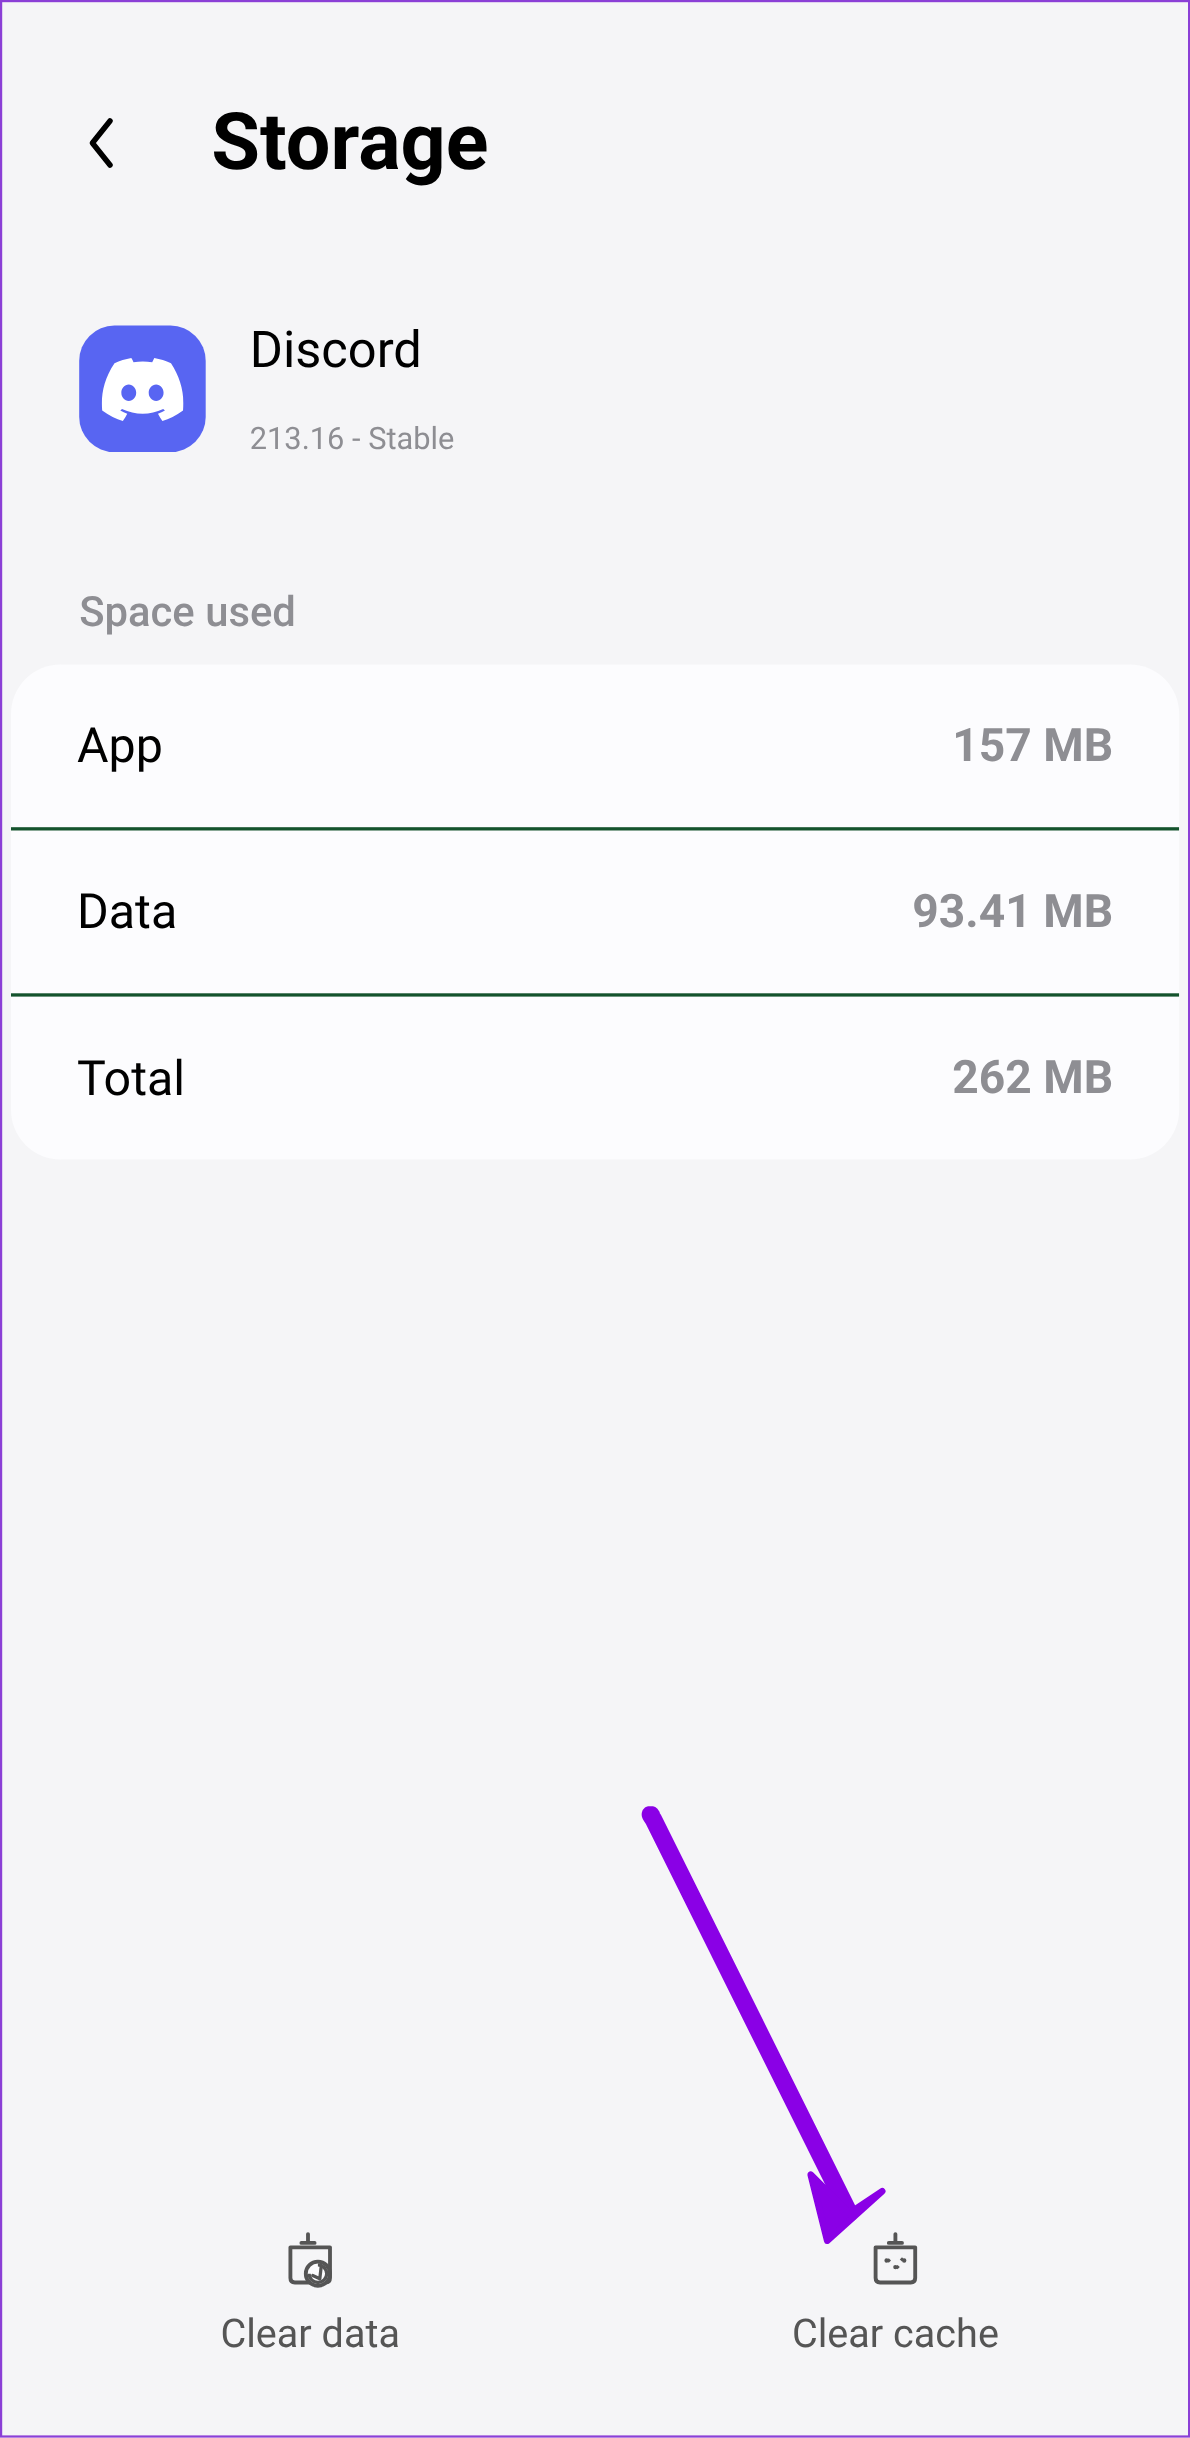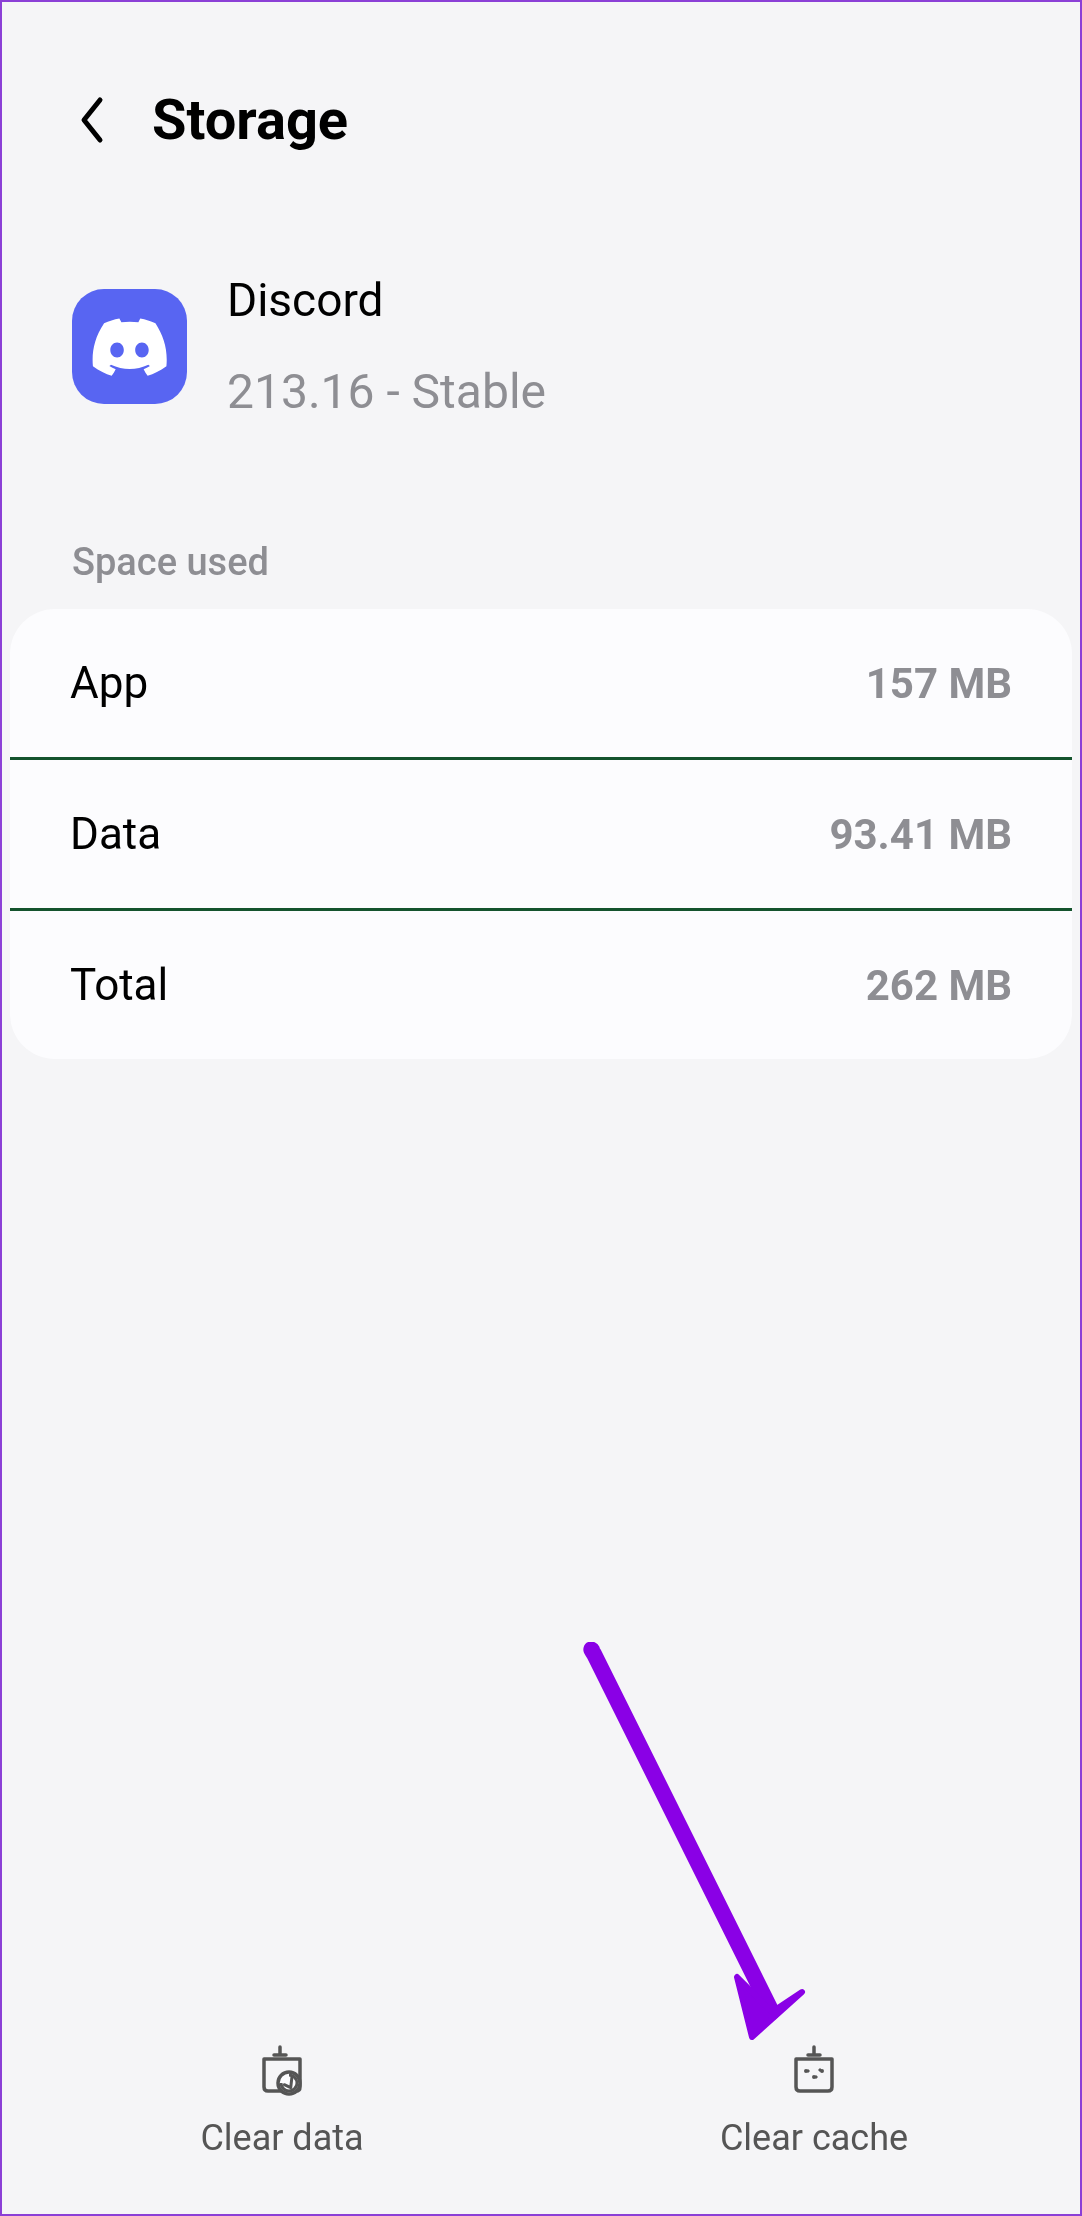--- a/index.html
+++ b/index.html
@@ -31,9 +31,10 @@
     cursor: pointer;
   }
   .page-title {
-    font-size: 56px;
+    font-size: 72px;
     font-weight: 700;
     color: #000;
+    margin-left: 40px;
   }
   .app-info {
     display: flex;

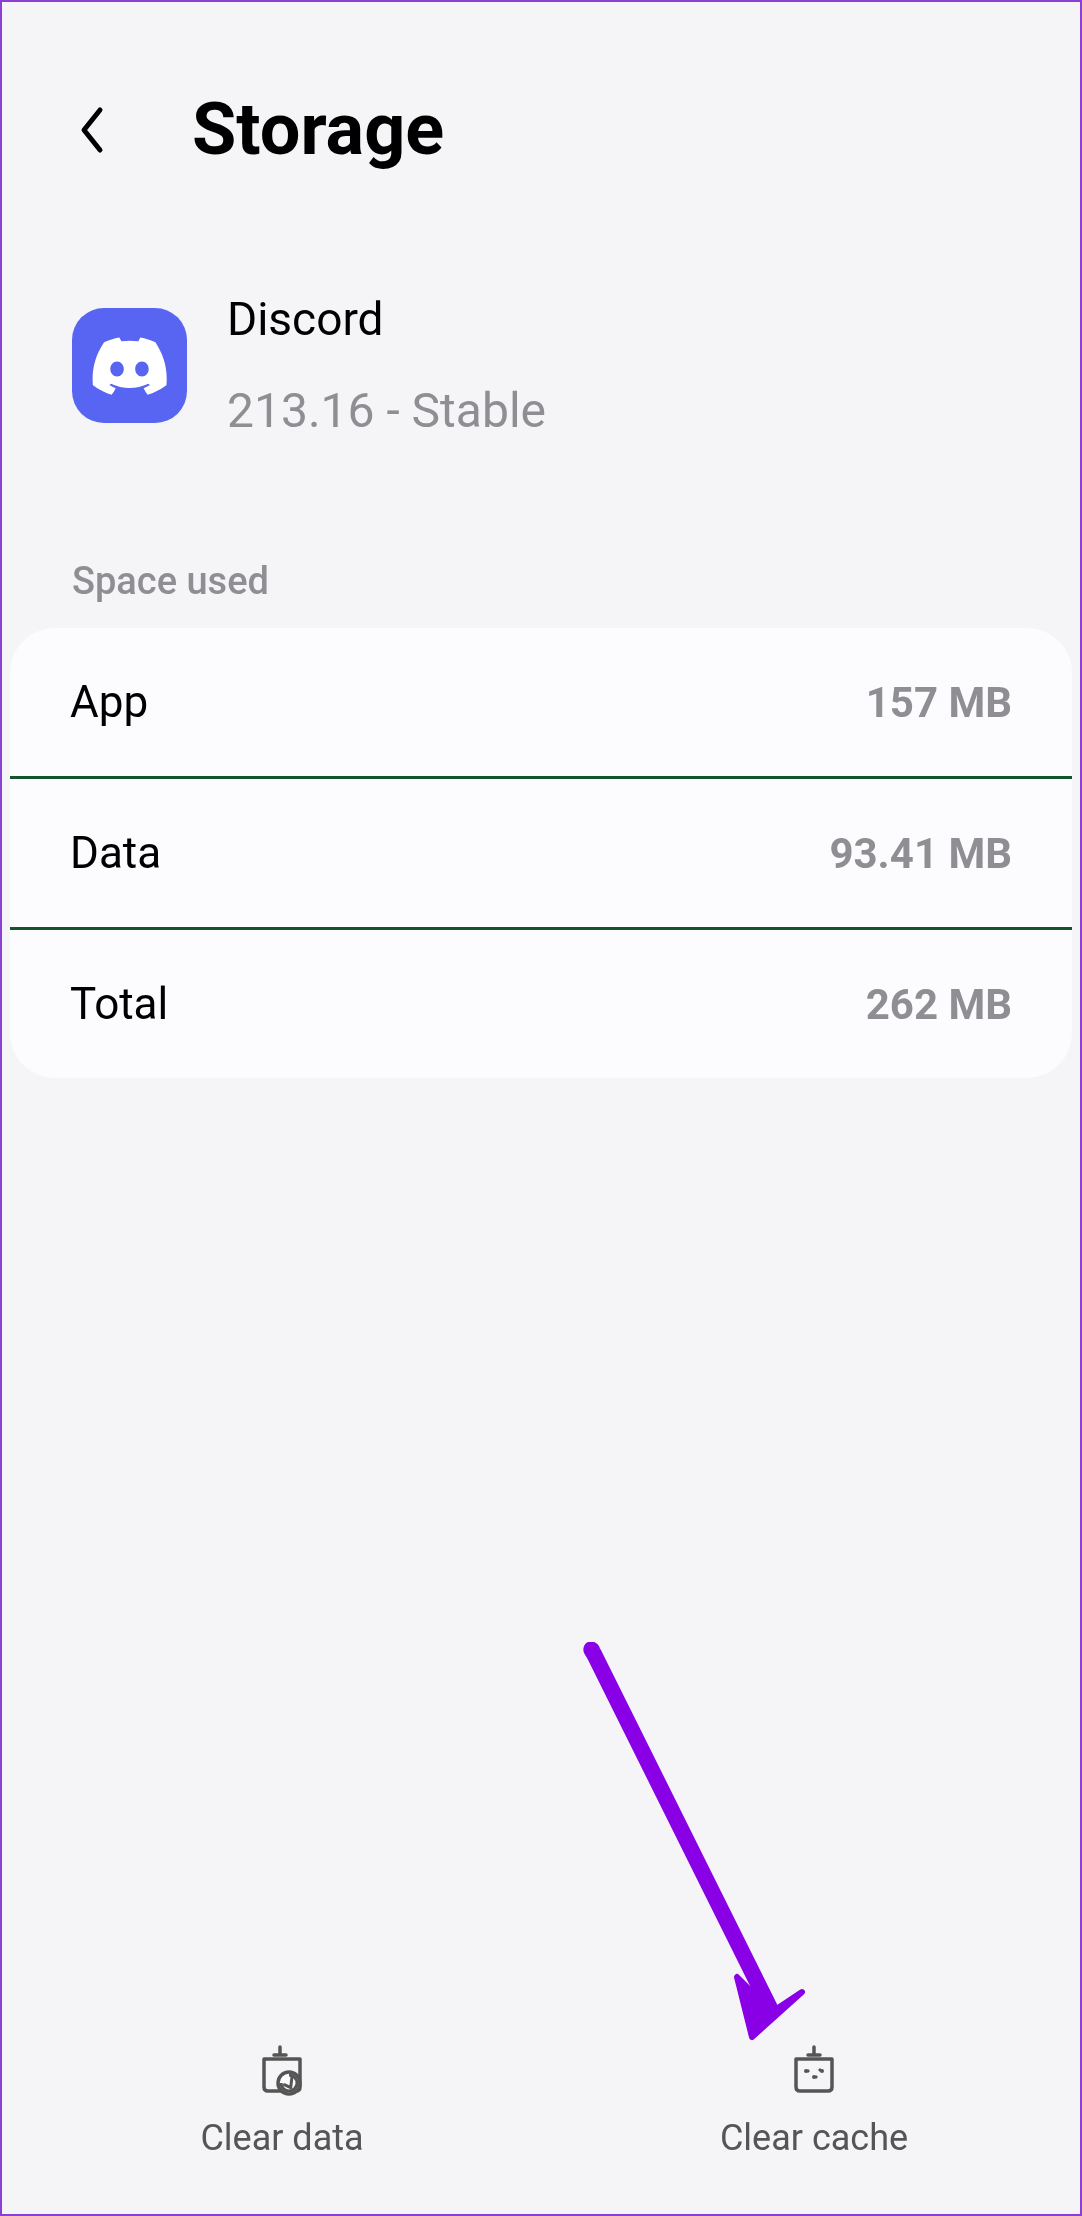--- a/index.html
+++ b/index.html
@@ -62,7 +62,7 @@
     color: #000;
   }
   .app-version {
-    font-size: 48px;
+    font-size: 28px;
     font-weight: 400;
     color: #8e8e93;
     margin-top: 28px;

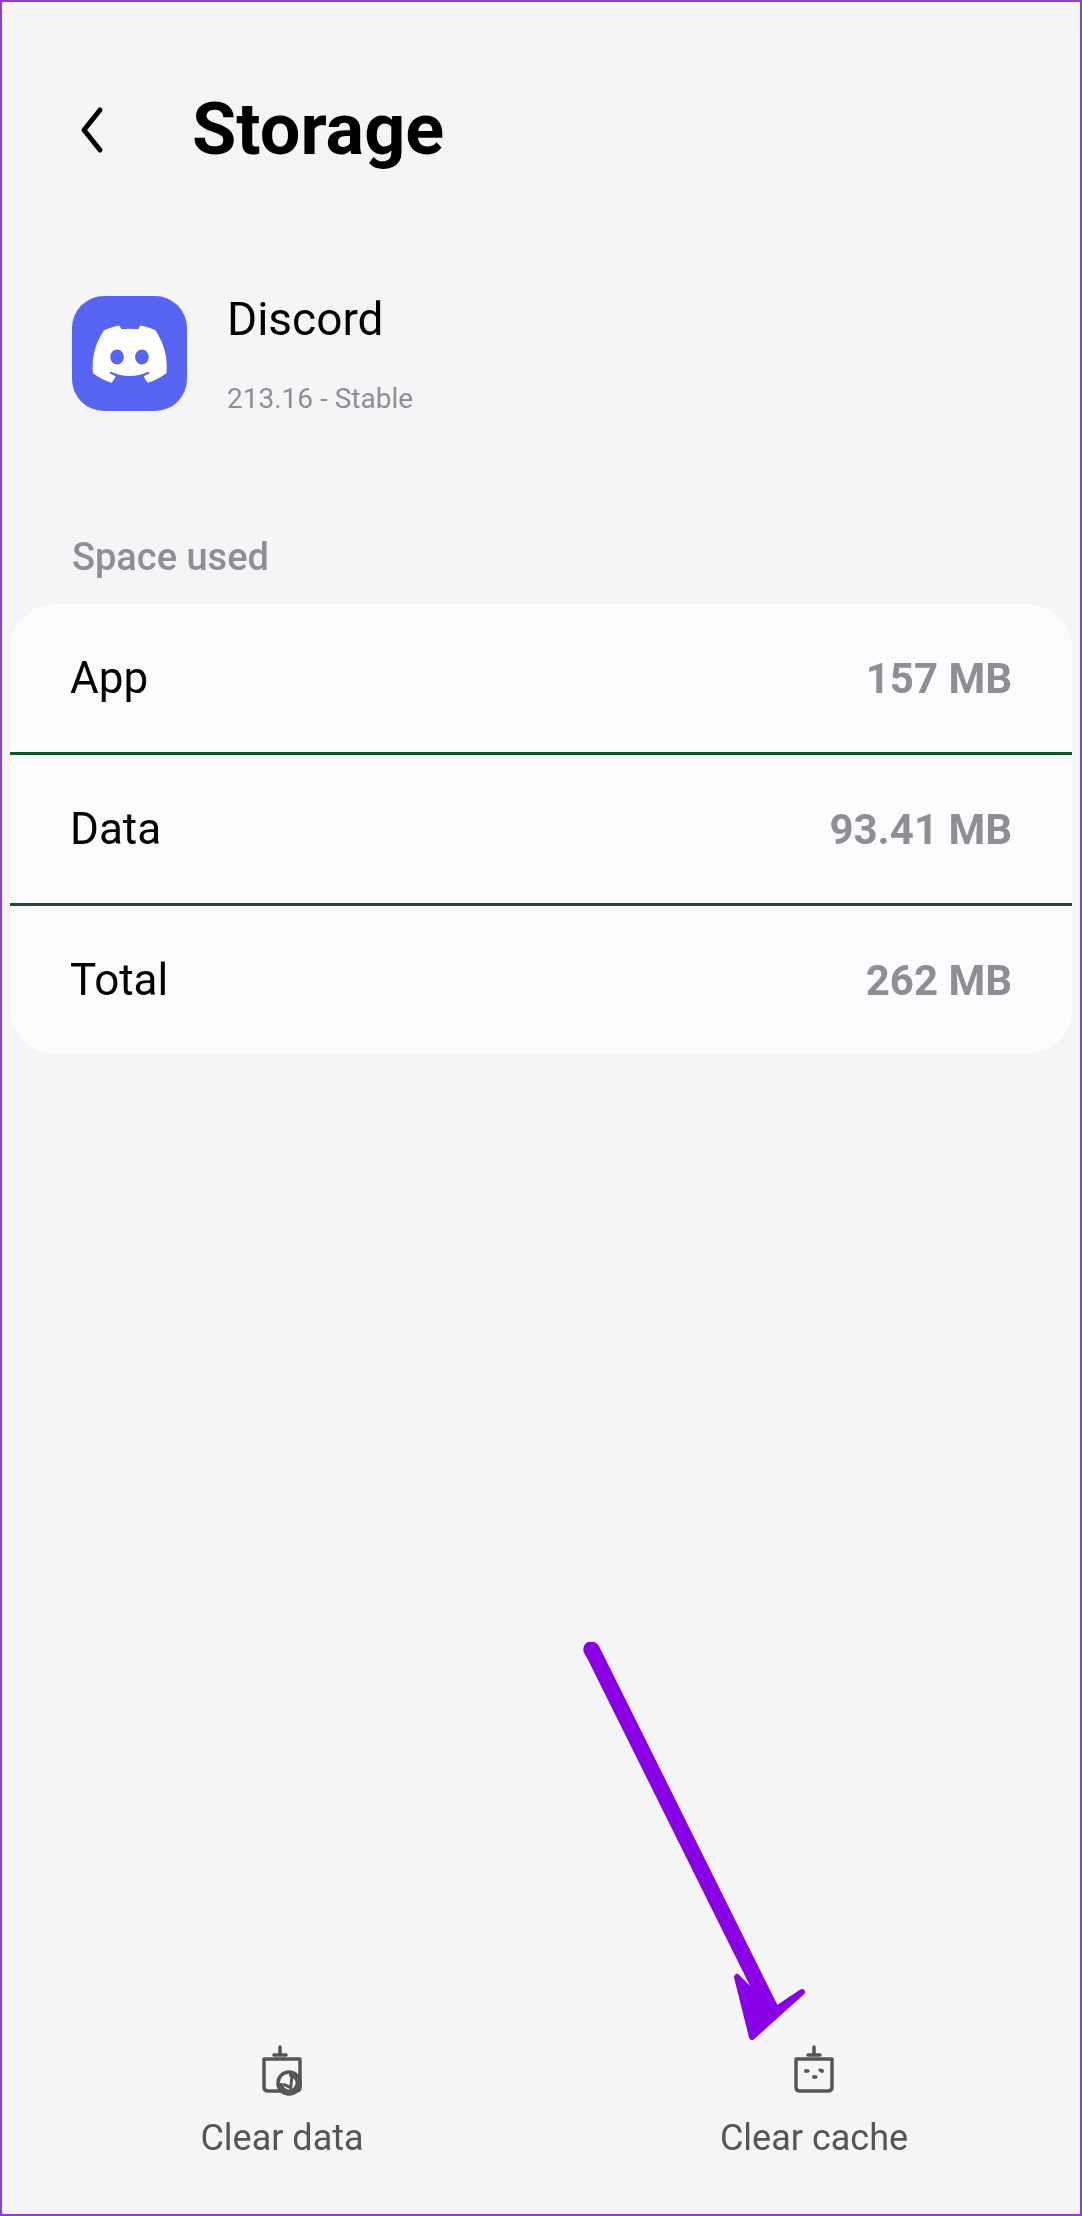--- a/index.html
+++ b/index.html
@@ -105,7 +105,7 @@
     left: 14px;
     right: 0;
     display: flex;
-    padding-bottom: 55px;
+    padding-bottom: 71px;
     padding-top: 30px;
   }
   .bottom-button {

